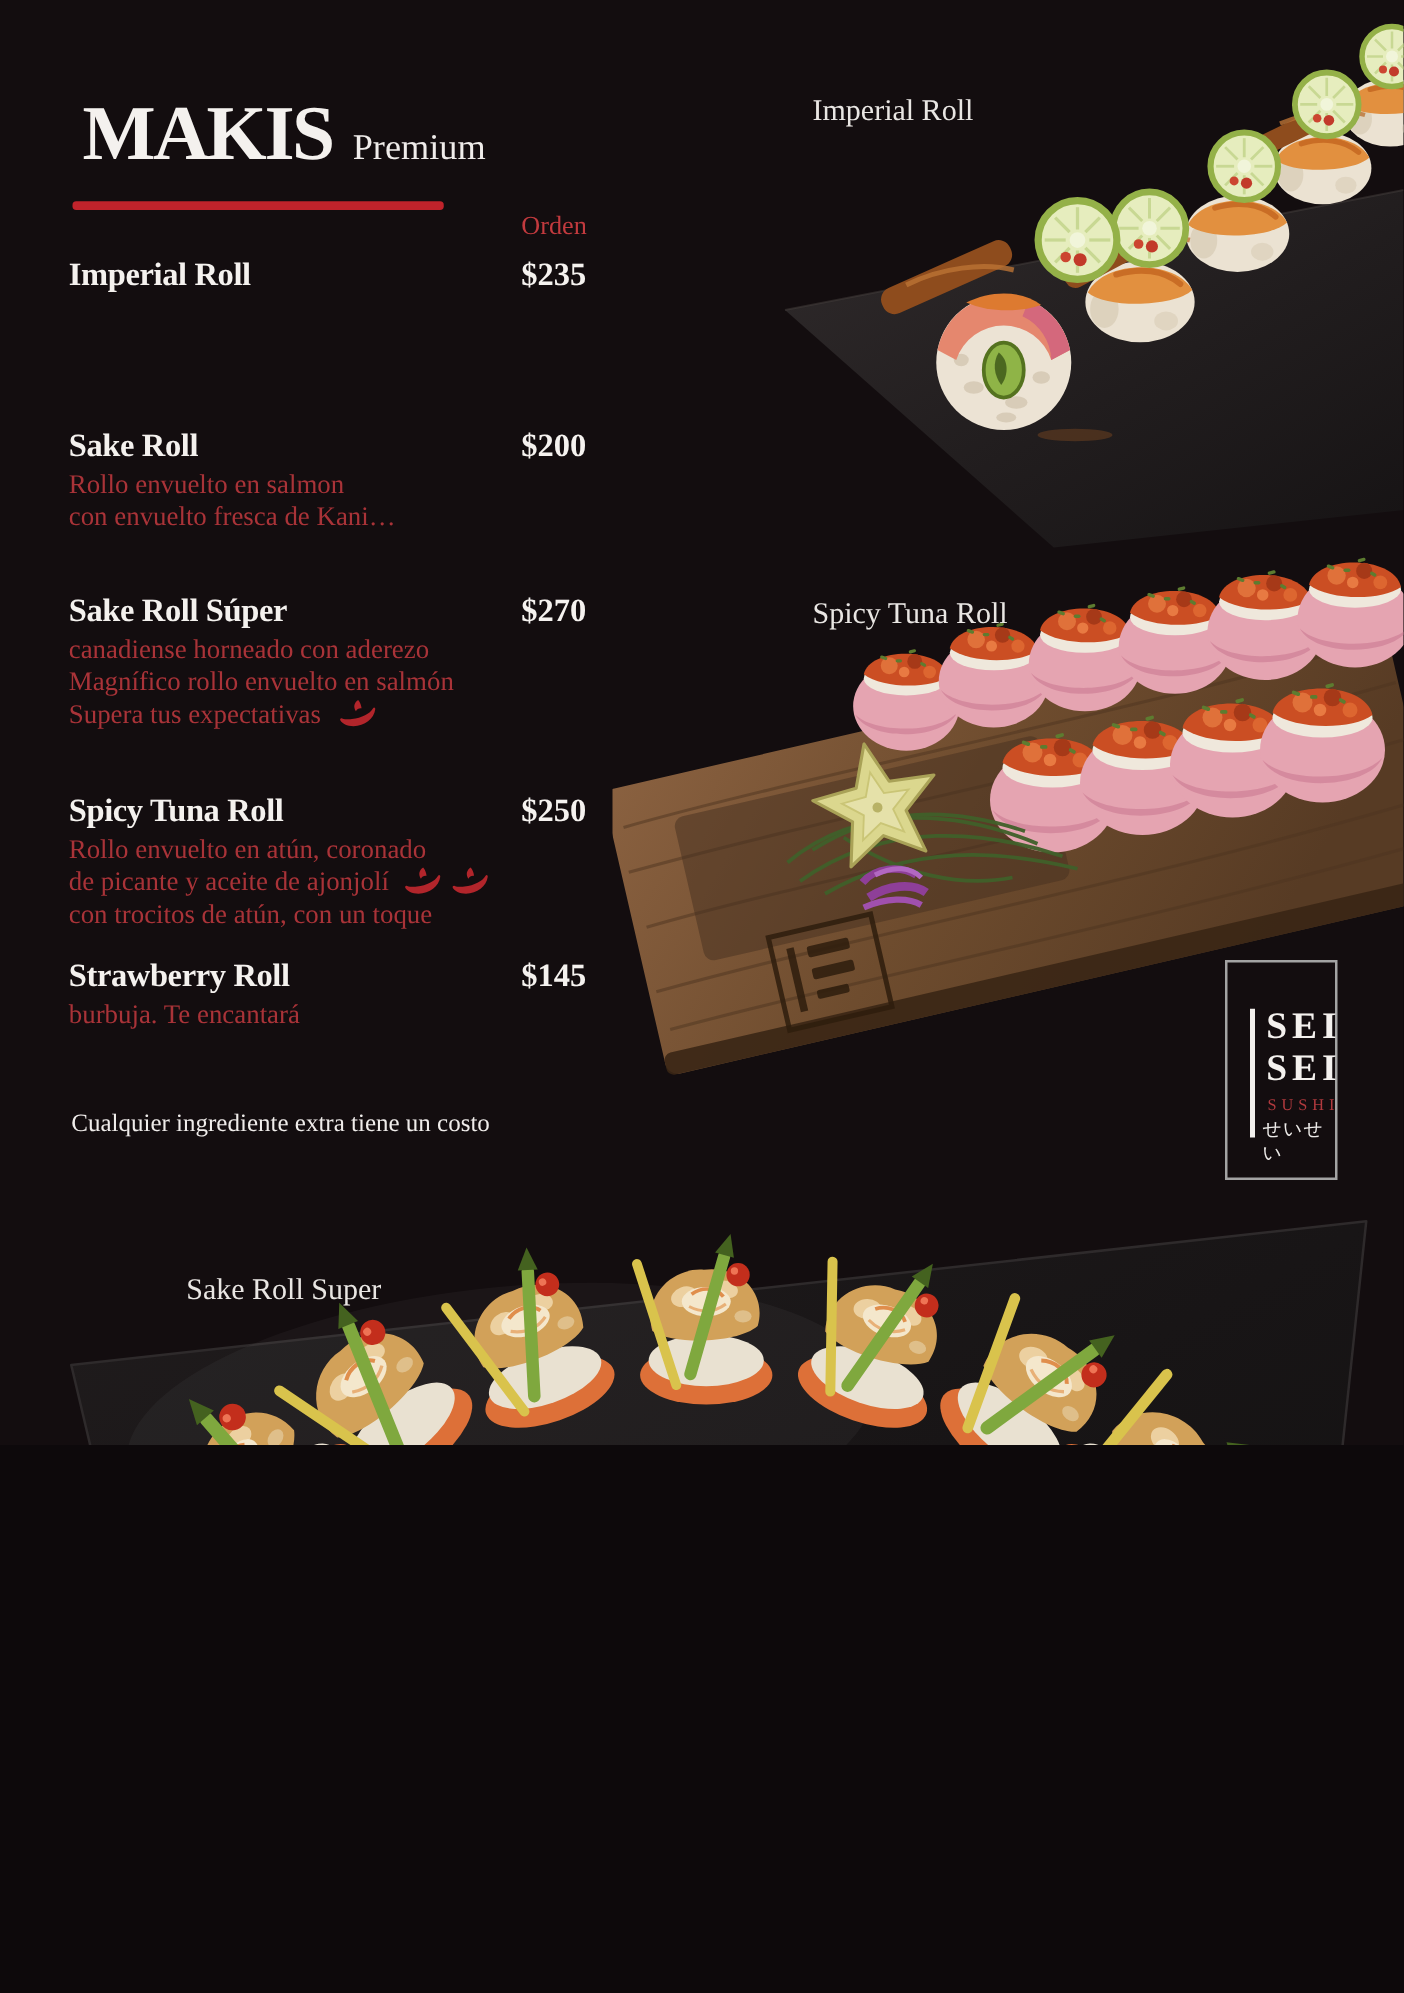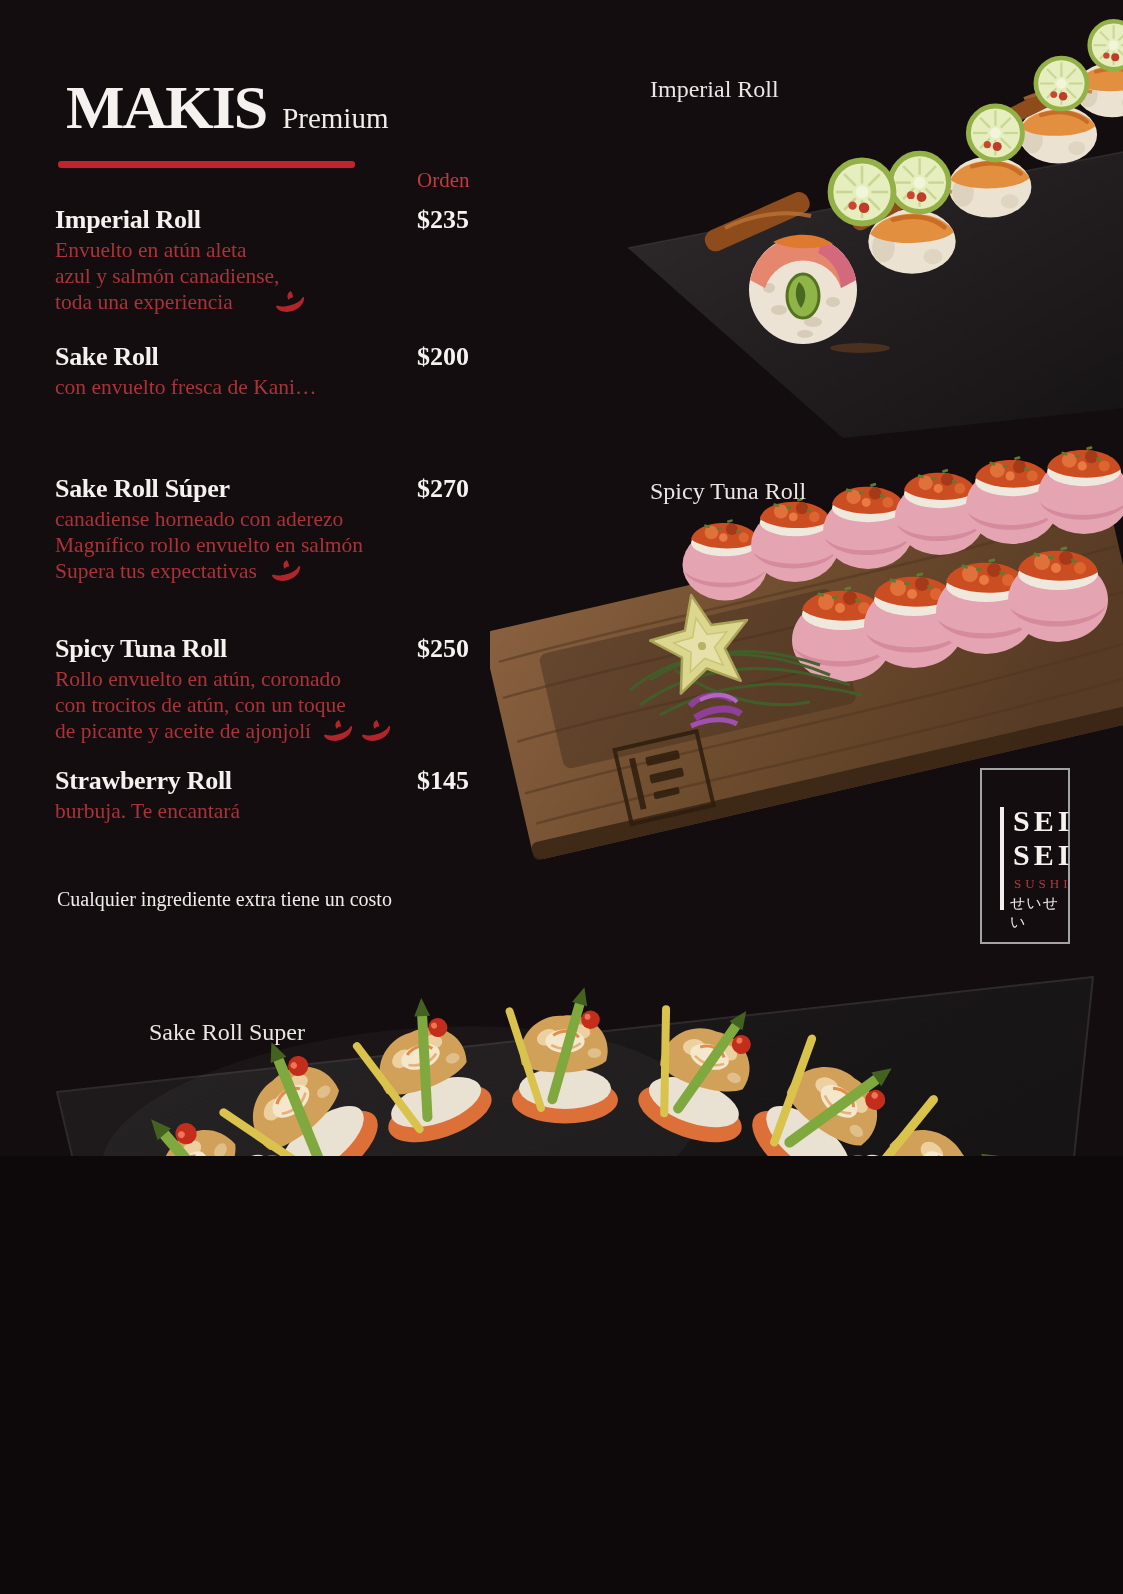--- a/index.html
+++ b/index.html
@@ -307,14 +307,6 @@
   <div class="item" style="top:205px">
     <div class="item-name">Imperial Roll</div>
     <div class="item-price">$235</div>
-    <div class="item-desc">
-      <span class="desc-line">Envuelto en atún aleta</span>
-      <span class="desc-line">azul y salmón canadiense,</span>
-      <span class="desc-line"><span>toda una experiencia</span><svg class="chili" style="margin-left:42px" viewBox="0 0 34 26">
-            <path d="M31 8.8 C30 16.5 22 23 12.5 23 C7 23 2.8 20.8 1.3 18 C0.8 17 1.8 16 2.9 16.4 C5 17.1 8 17.4 11.2 17 C19.6 16 26.4 12.6 29.2 7.8 C29.9 6.6 31.2 7.3 31 8.8 Z"></path>
-            <path d="M16.5 0.8 C13 3.2 12.2 6.6 14.6 10.4 C15.4 8.6 17.2 7.5 19.4 7.8 C19 5 18.2 2.6 16.5 0.8 Z"></path>
-          </svg></span>
-    </div>
   </div>
 
   <div class="item" style="top:342px">

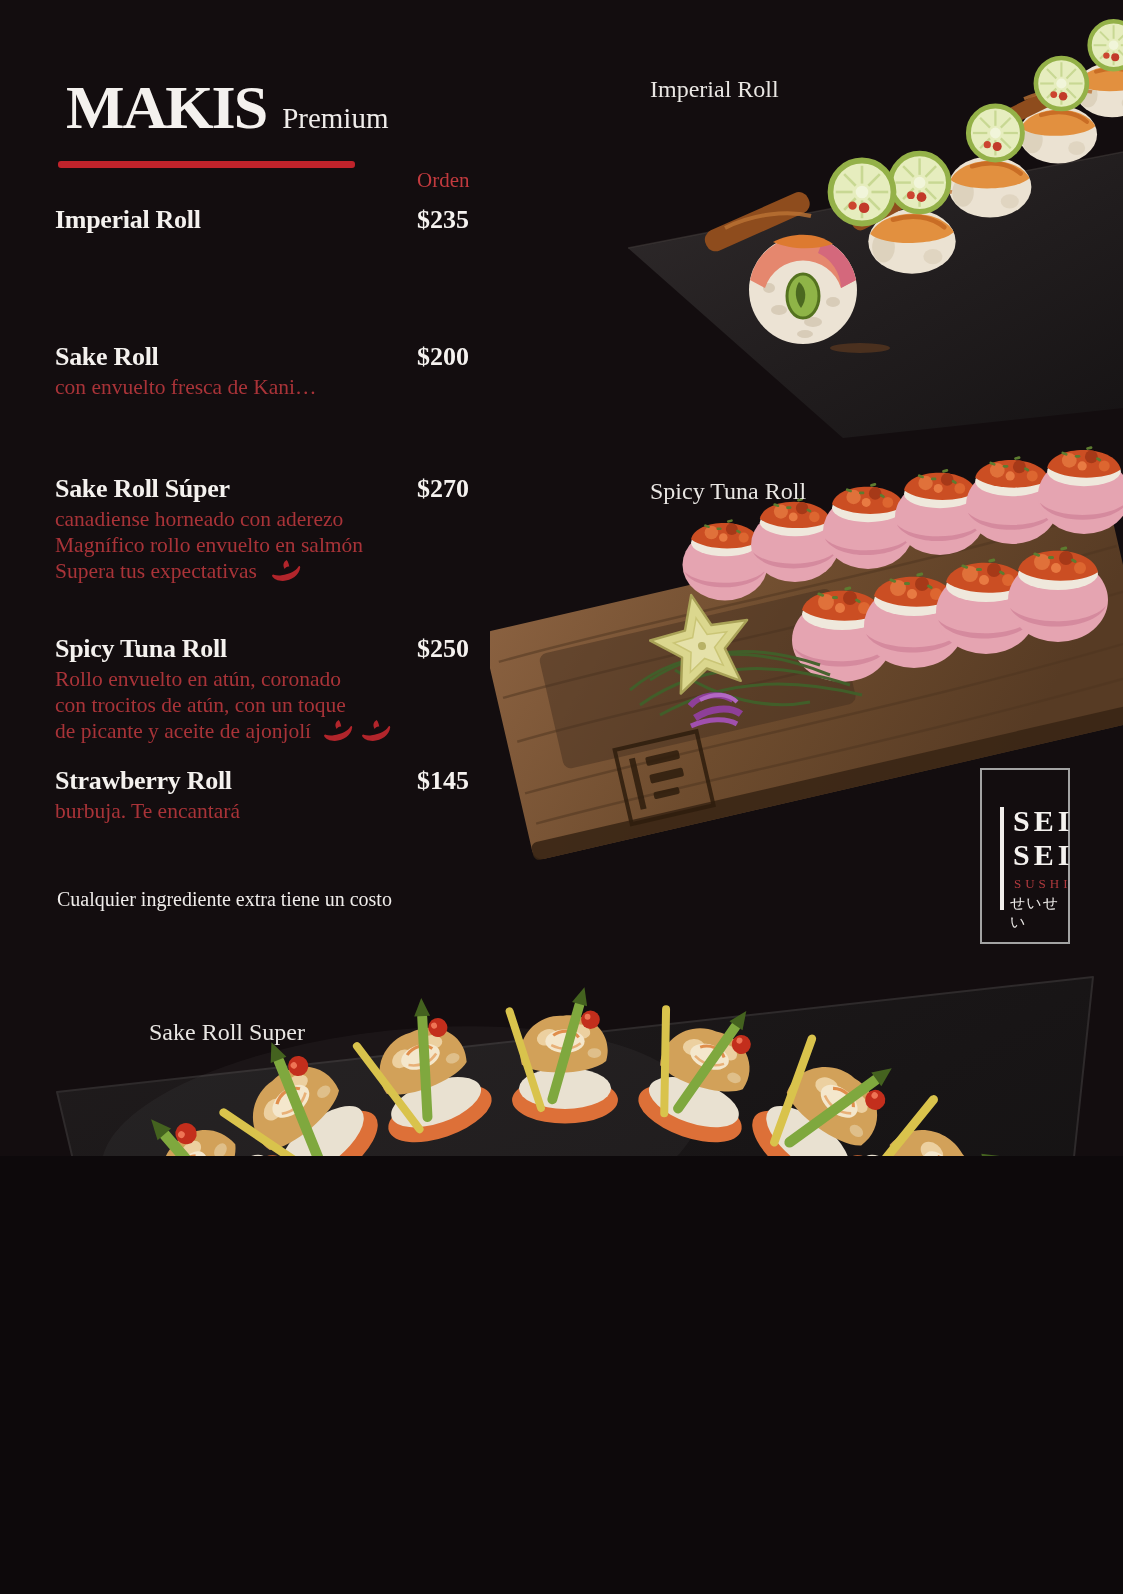--- a/index.html
+++ b/index.html
@@ -313,6 +313,7 @@
     <div class="item-name">Sake Roll</div>
     <div class="item-price">$200</div>
     <div class="item-desc">
+      <span class="desc-line">Rollo envuelto en salmon</span>
       <span class="desc-line">con envuelto fresca de Kani…</span>
     </div>
   </div>

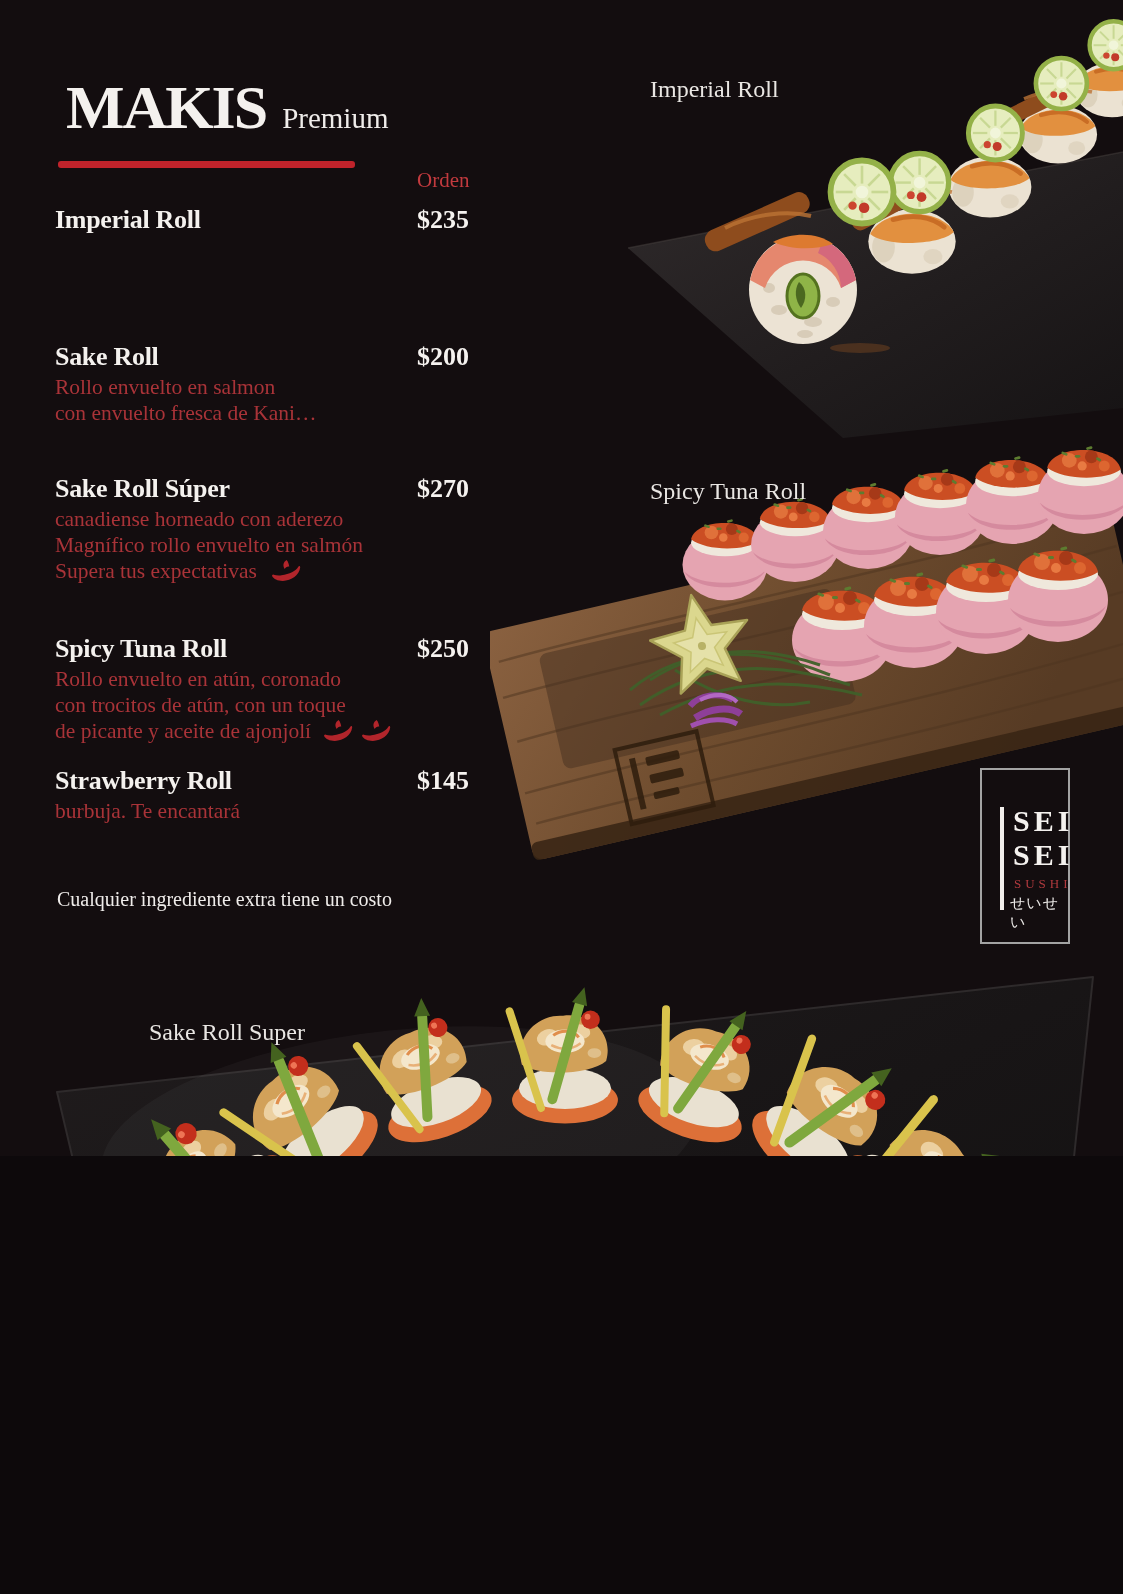--- a/index.html
+++ b/index.html
@@ -336,7 +336,6 @@
     <div class="item-price">$250</div>
     <div class="item-desc">
       <span class="desc-line">Rollo envuelto en atún, coronado</span>
-      <span class="desc-line">con trocitos de atún, con un toque</span>
       <span class="desc-line"><span>de picante y aceite de ajonjolí</span><svg class="chili" style="margin-left:12px" viewBox="0 0 34 26">
             <path d="M31 8.8 C30 16.5 22 23 12.5 23 C7 23 2.8 20.8 1.3 18 C0.8 17 1.8 16 2.9 16.4 C5 17.1 8 17.4 11.2 17 C19.6 16 26.4 12.6 29.2 7.8 C29.9 6.6 31.2 7.3 31 8.8 Z"></path>
             <path d="M16.5 0.8 C13 3.2 12.2 6.6 14.6 10.4 C15.4 8.6 17.2 7.5 19.4 7.8 C19 5 18.2 2.6 16.5 0.8 Z"></path>
@@ -344,6 +343,7 @@
             <path d="M31 8.8 C30 16.5 22 23 12.5 23 C7 23 2.8 20.8 1.3 18 C0.8 17 1.8 16 2.9 16.4 C5 17.1 8 17.4 11.2 17 C19.6 16 26.4 12.6 29.2 7.8 C29.9 6.6 31.2 7.3 31 8.8 Z"></path>
             <path d="M16.5 0.8 C13 3.2 12.2 6.6 14.6 10.4 C15.4 8.6 17.2 7.5 19.4 7.8 C19 5 18.2 2.6 16.5 0.8 Z"></path>
           </svg></span>
+      <span class="desc-line">con trocitos de atún, con un toque</span>
     </div>
   </div>
 

